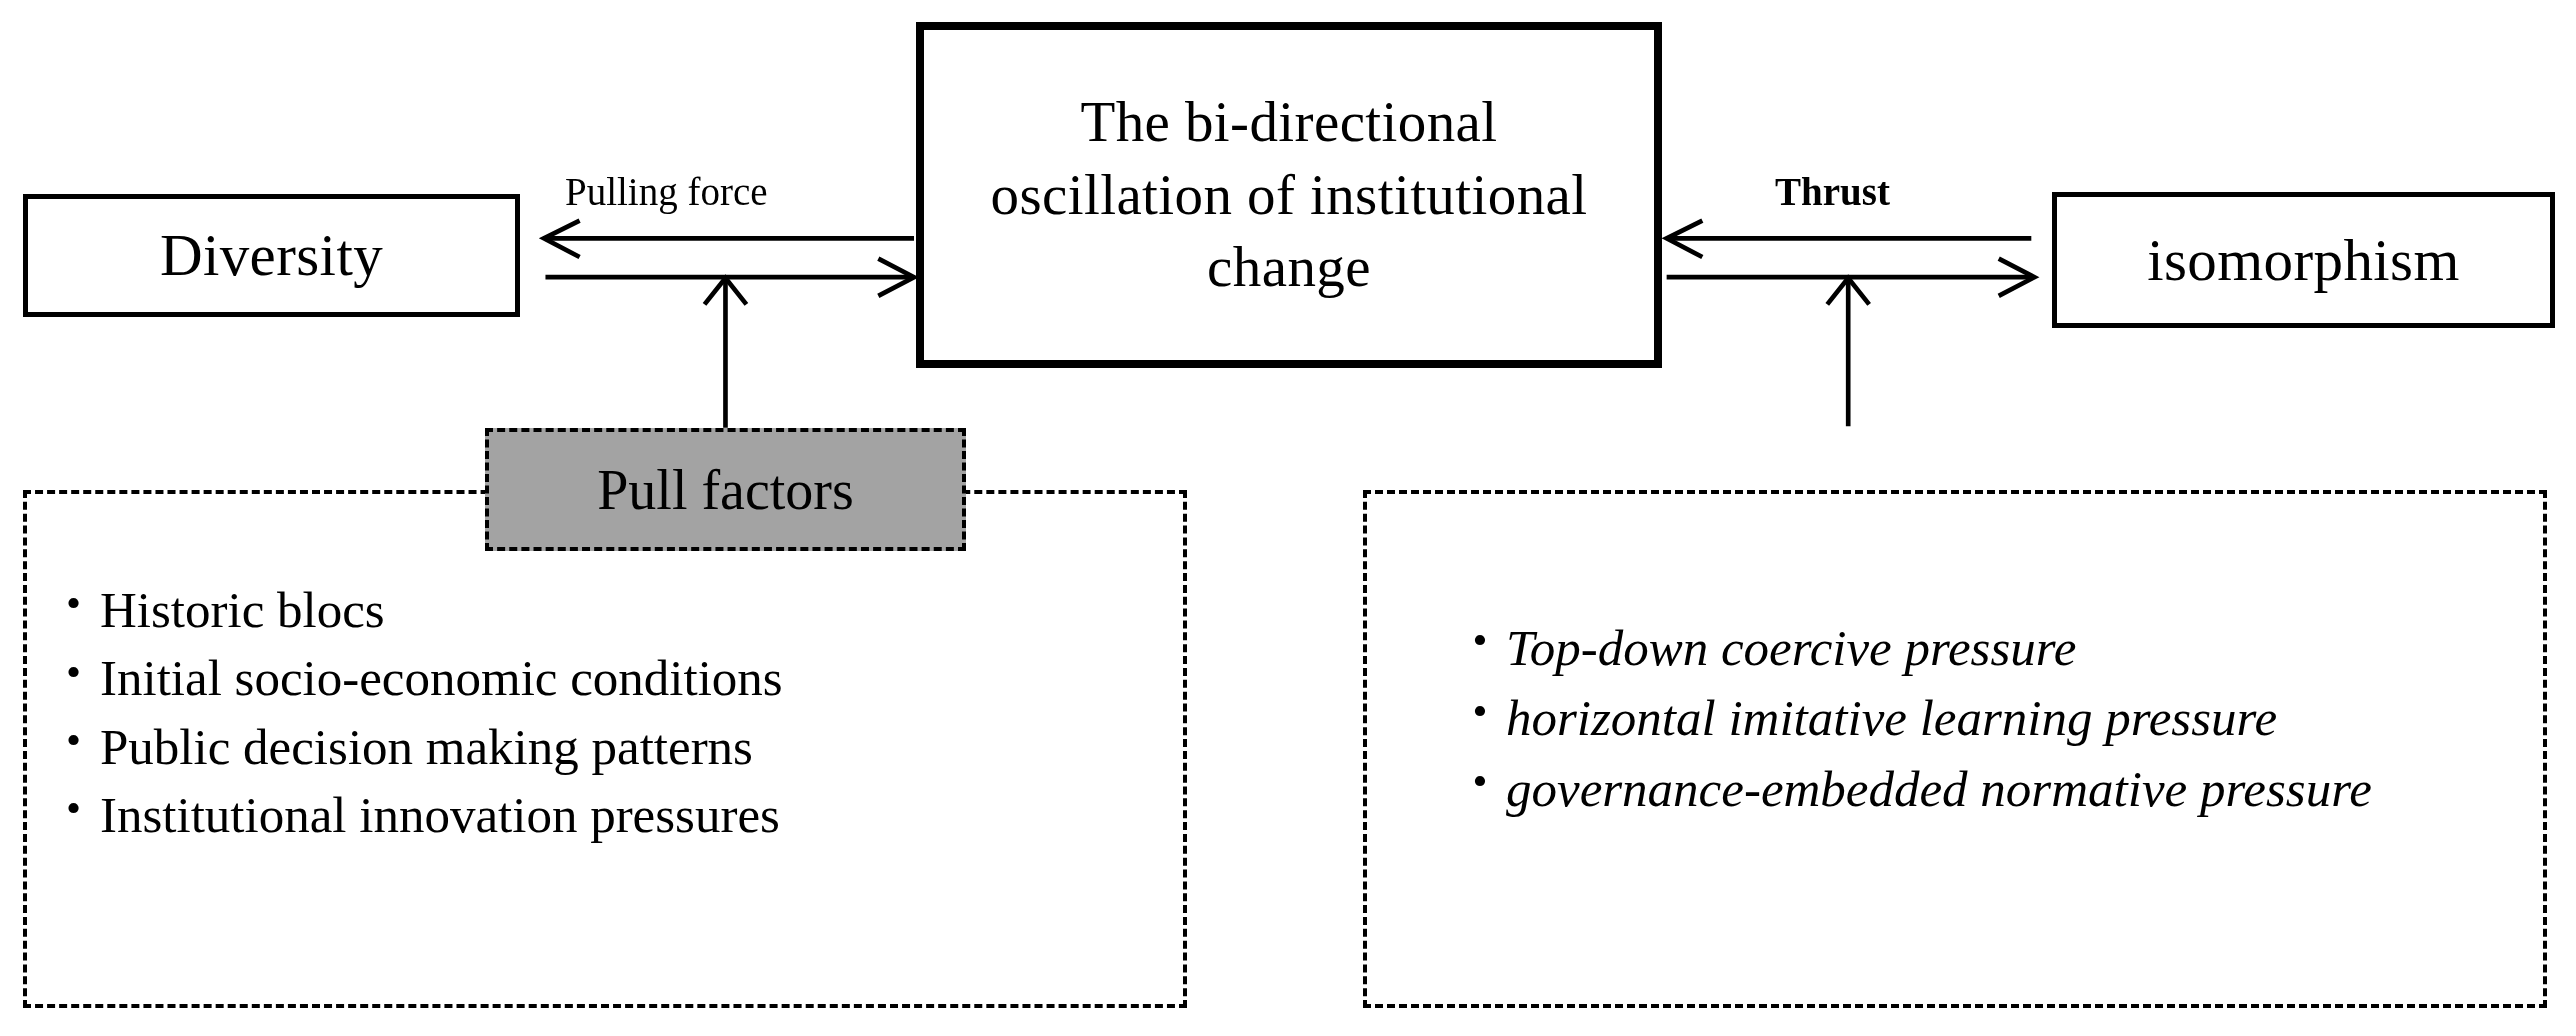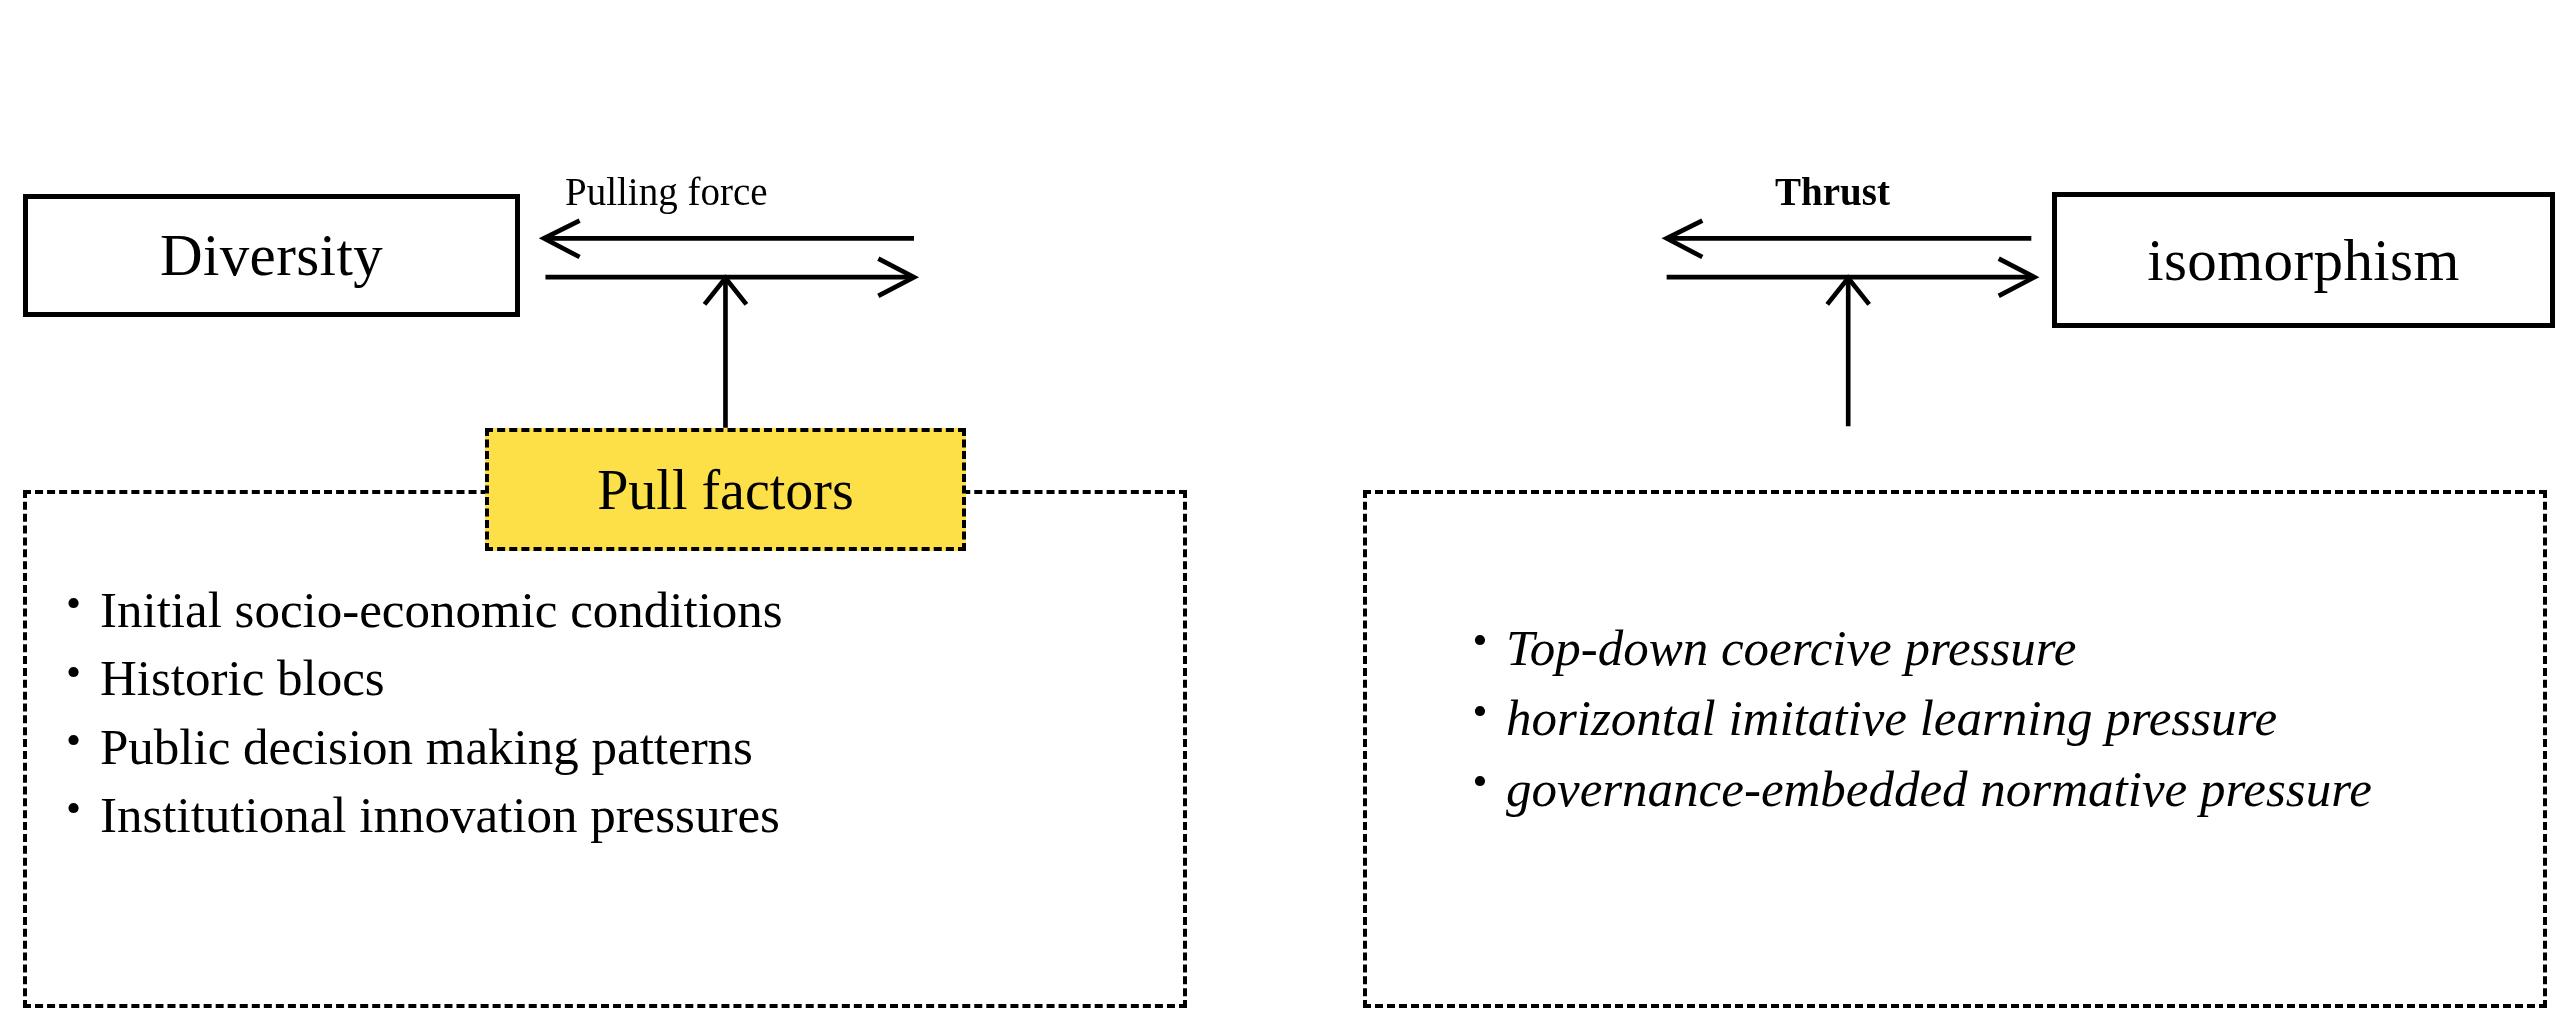--- a/index.html
+++ b/index.html
@@ -219,6 +219,9 @@
     <span class="box-label">Diversity</span>
   </div>
 
+  <div class="solid-box thick" id="box-center">
+    <span class="box-label multiline">The bi-directional oscillation of institutional change</span>
+  </div>
 
   <div class="solid-box" id="box-isomorphism">
     <span class="box-label">isomorphism</span>

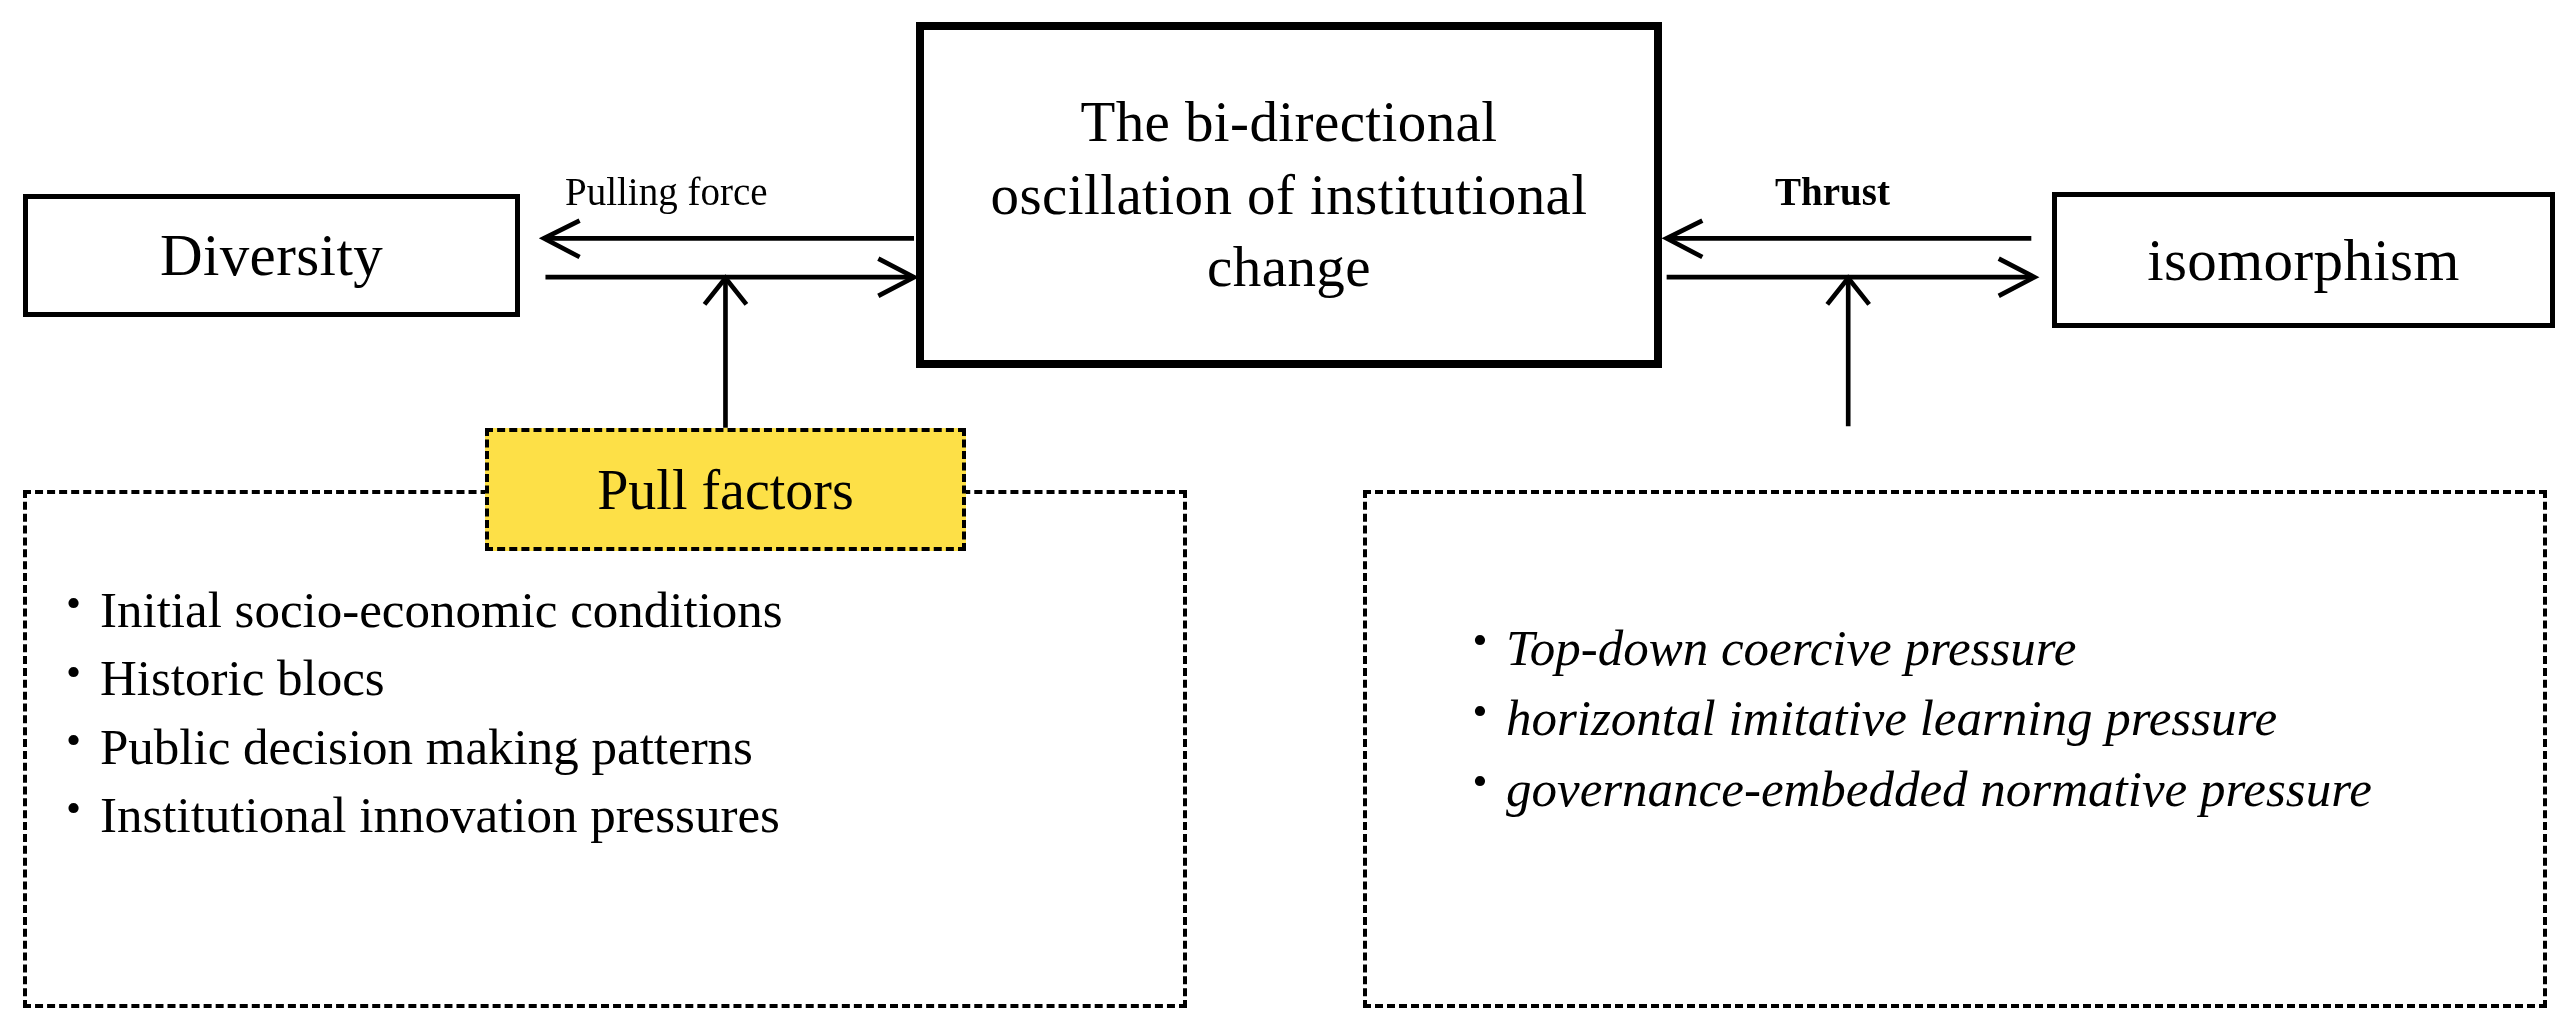--- a/index.html
+++ b/index.html
@@ -90,7 +90,7 @@
   .dashed-label-box {
     position: absolute;
     border: 4.7px dashed #000000;
-    background: #fde047;
+    background: #a3a3a3;
     box-sizing: border-box;
     display: flex;
     align-items: center;

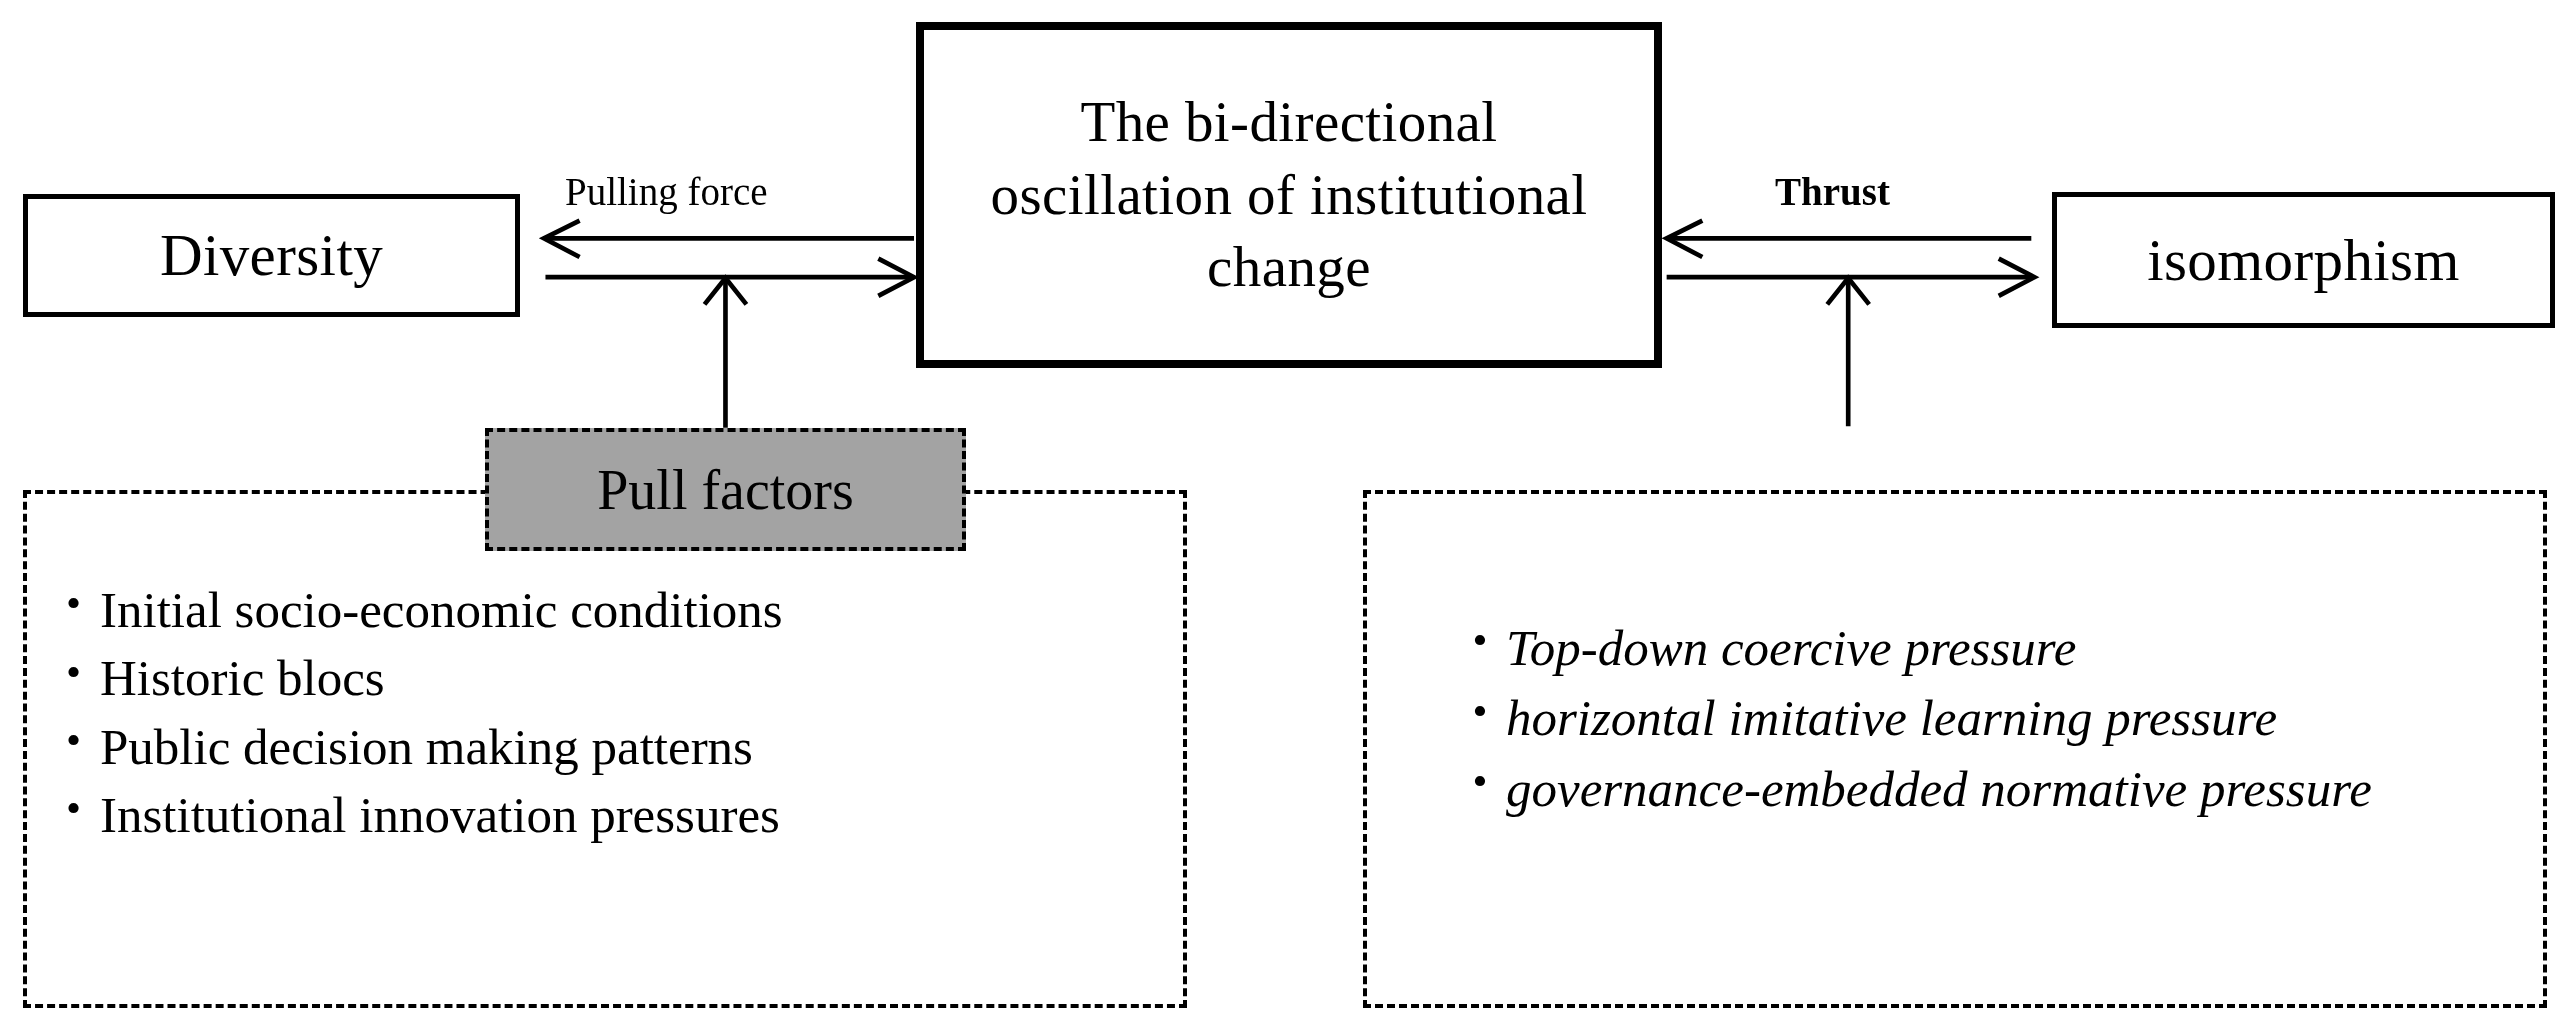--- a/index.html
+++ b/index.html
@@ -241,8 +241,8 @@
 
 
   <ul class="bullet-list" id="list-pull">
+    <li>Historic blocs</li>
     <li>Initial socio-economic conditions</li>
-    <li>Historic blocs</li>
     <li>Public decision making patterns</li>
     <li>Institutional innovation pressures</li>
   </ul>

